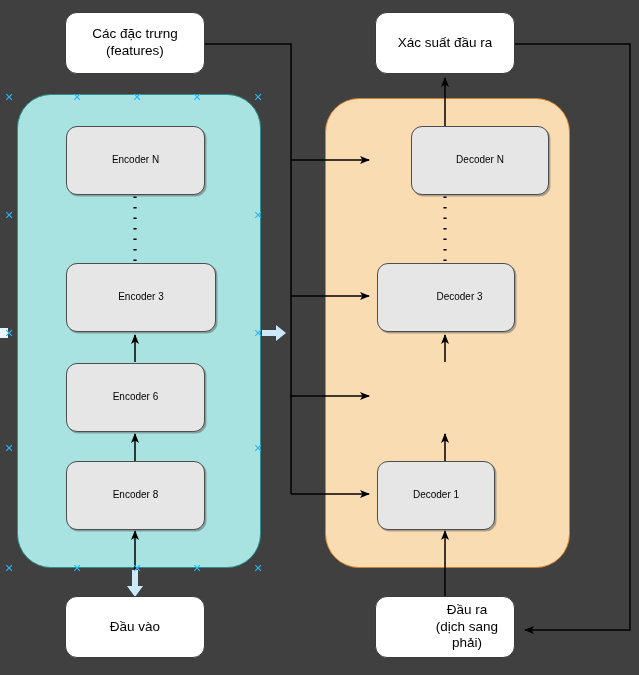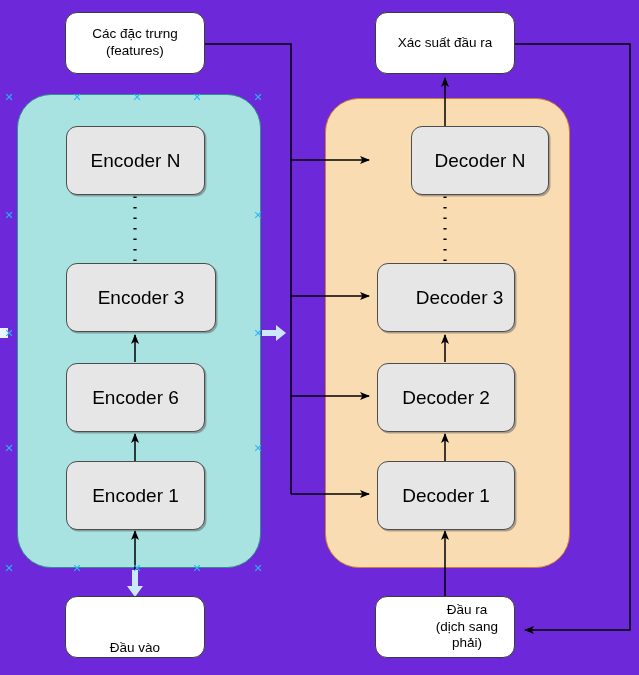--- a/index.html
+++ b/index.html
@@ -14,7 +14,7 @@
     position: relative;
     width: 639px;
     height: 675px;
-    background: #6d28d9;
+    background: #404040;
     overflow: hidden;
   }
   svg.layer {

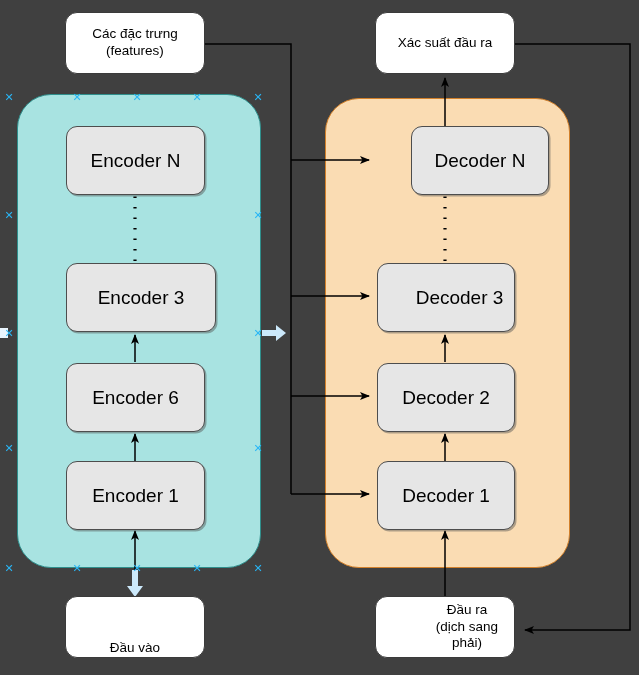--- a/index.html
+++ b/index.html
@@ -45,7 +45,7 @@
     background: #e6e6e6;
     border: 1.4px solid #4d4d4d;
     border-radius: 11px;
-    font-size: 19px;
+    font-size: 10px;
     box-shadow: 1.5px 1.5px 0 rgba(80,80,80,0.45);
     text-align: center;
   }

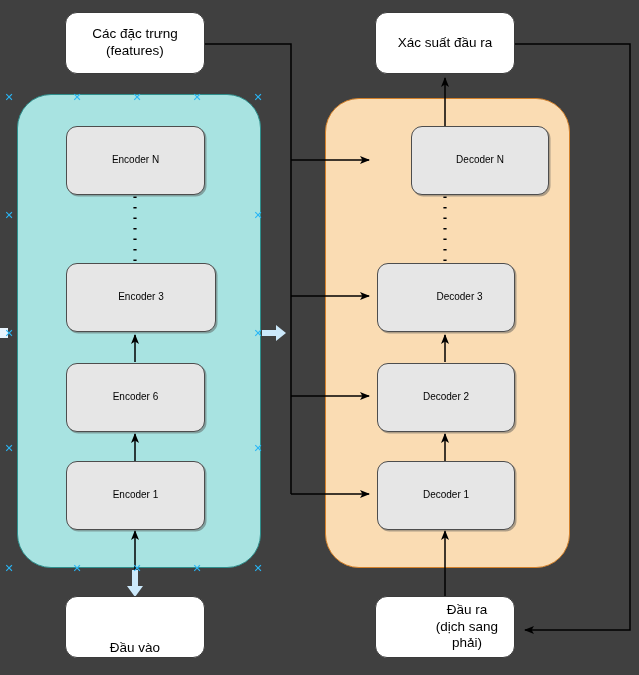--- a/index.html
+++ b/index.html
@@ -157,9 +157,6 @@
   <div class="node node-gray" style="left:377px; top:263px; width:138px; height:69px;padding-left:27px;">
     <span class="node-label">Decoder 3</span>
   </div>
-  <div class="node node-gray" style="left:377px; top:363px; width:138px; height:69px;">
-    <span class="node-label">Decoder 2</span>
-  </div>
   <div class="node node-gray" style="left:377px; top:461px; width:138px; height:69px;">
     <span class="node-label">Decoder 1</span>
   </div>

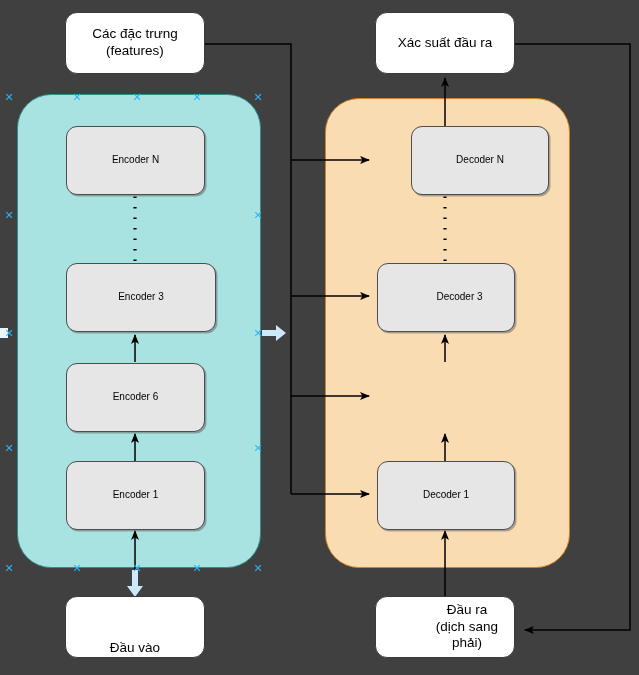--- a/index.html
+++ b/index.html
@@ -148,7 +148,7 @@
     <span class="node-label">Encoder 6</span>
   </div>
   <div class="node node-gray" style="left:66px; top:461px; width:139px; height:69px;">
-    <span class="node-label">Encoder 1</span>
+    <span class="node-label">Encoder 8</span>
   </div>
 
   <div class="node node-gray" style="left:377px; top:126px; width:138px; height:69px;margin-left:34px;">

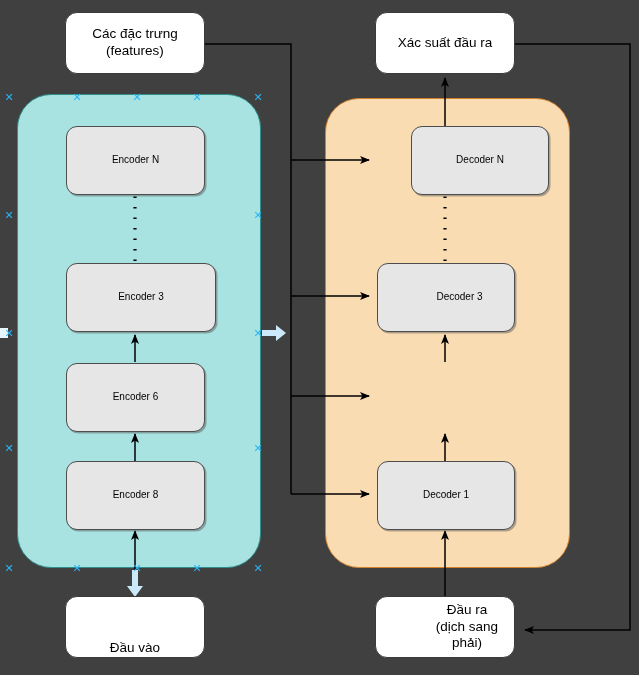--- a/index.html
+++ b/index.html
@@ -157,7 +157,7 @@
   <div class="node node-gray" style="left:377px; top:263px; width:138px; height:69px;padding-left:27px;">
     <span class="node-label">Decoder 3</span>
   </div>
-  <div class="node node-gray" style="left:377px; top:461px; width:138px; height:69px;">
+  <div class="node node-gray" style="left:377px; top:461px; width:118px; height:69px;">
     <span class="node-label">Decoder 1</span>
   </div>
 

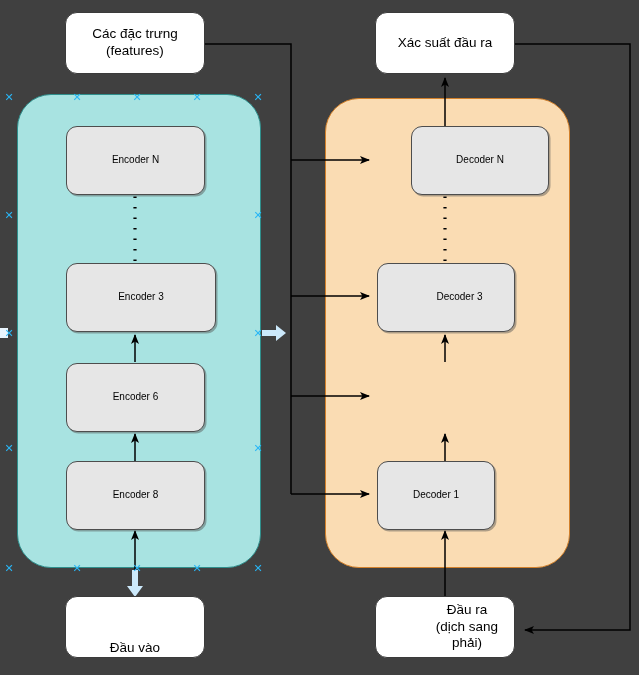--- a/index.html
+++ b/index.html
@@ -161,7 +161,7 @@
     <span class="node-label">Decoder 1</span>
   </div>
 
-  <div class="node node-white" style="left:65px; top:596px; width:140px; height:62px;align-items:flex-end;">
+  <div class="node node-white" style="left:65px; top:596px; width:140px; height:62px;">
     <span class="node-label">Đầu vào</span>
   </div>
 

